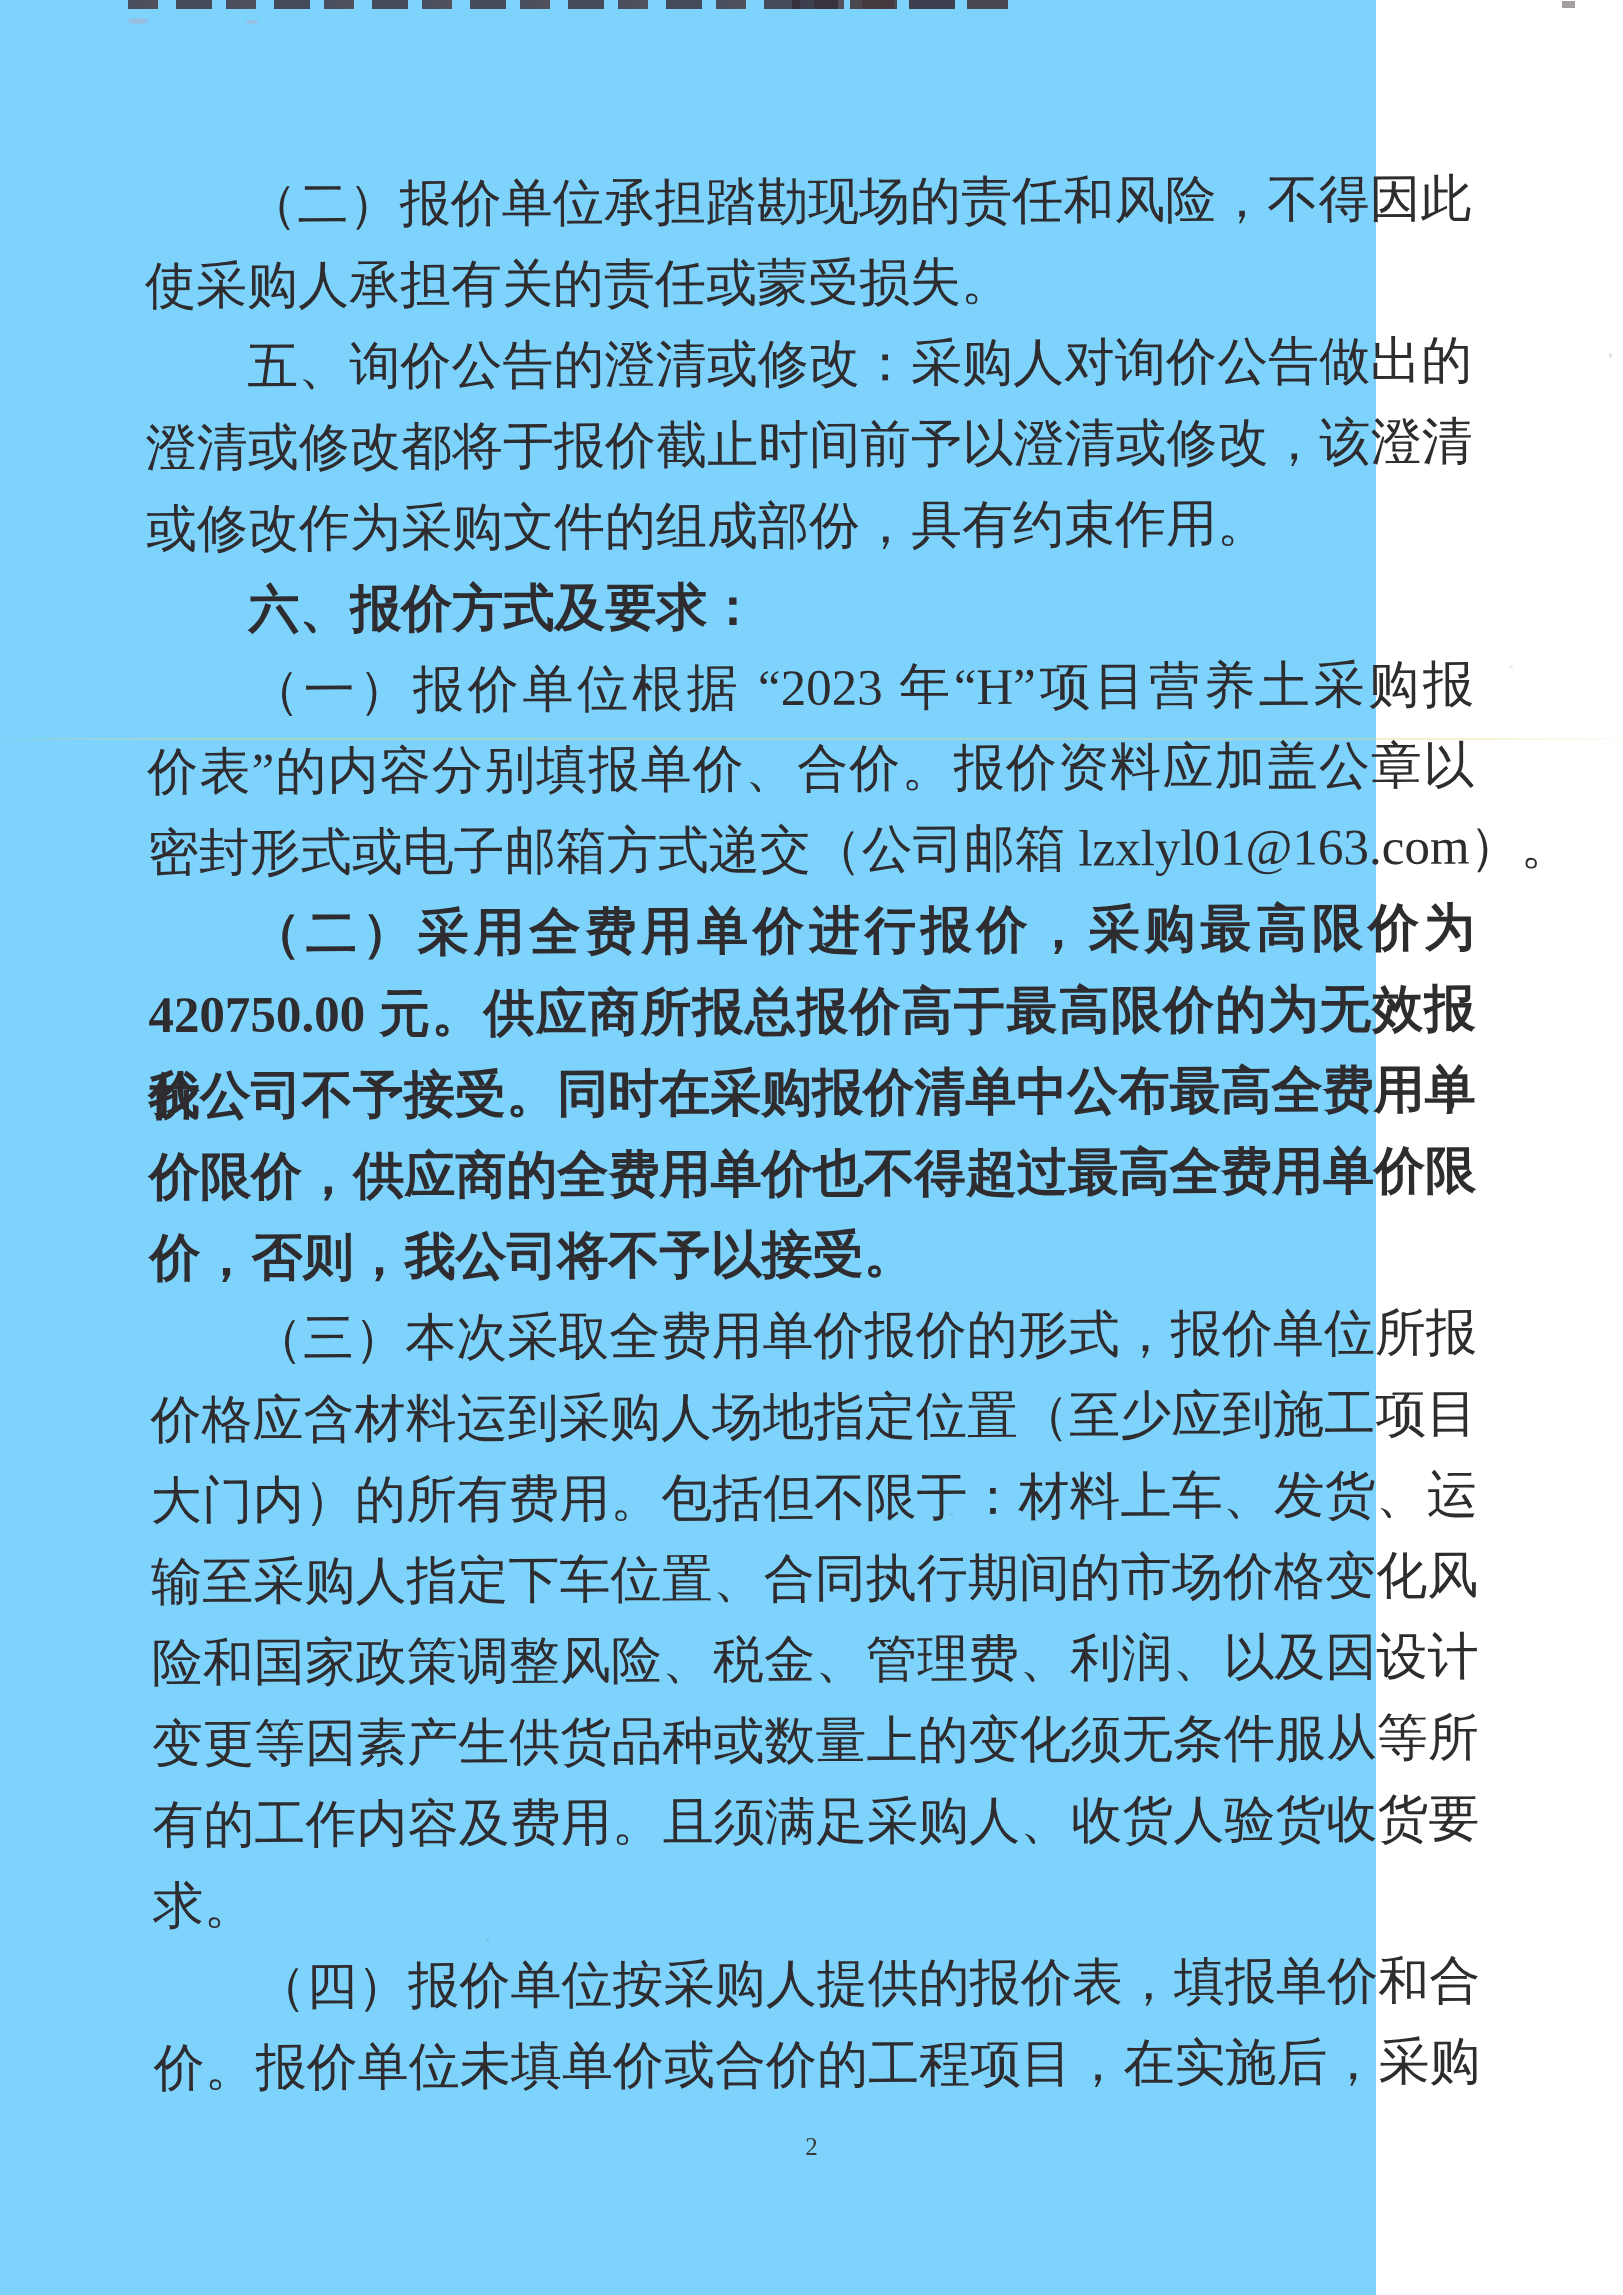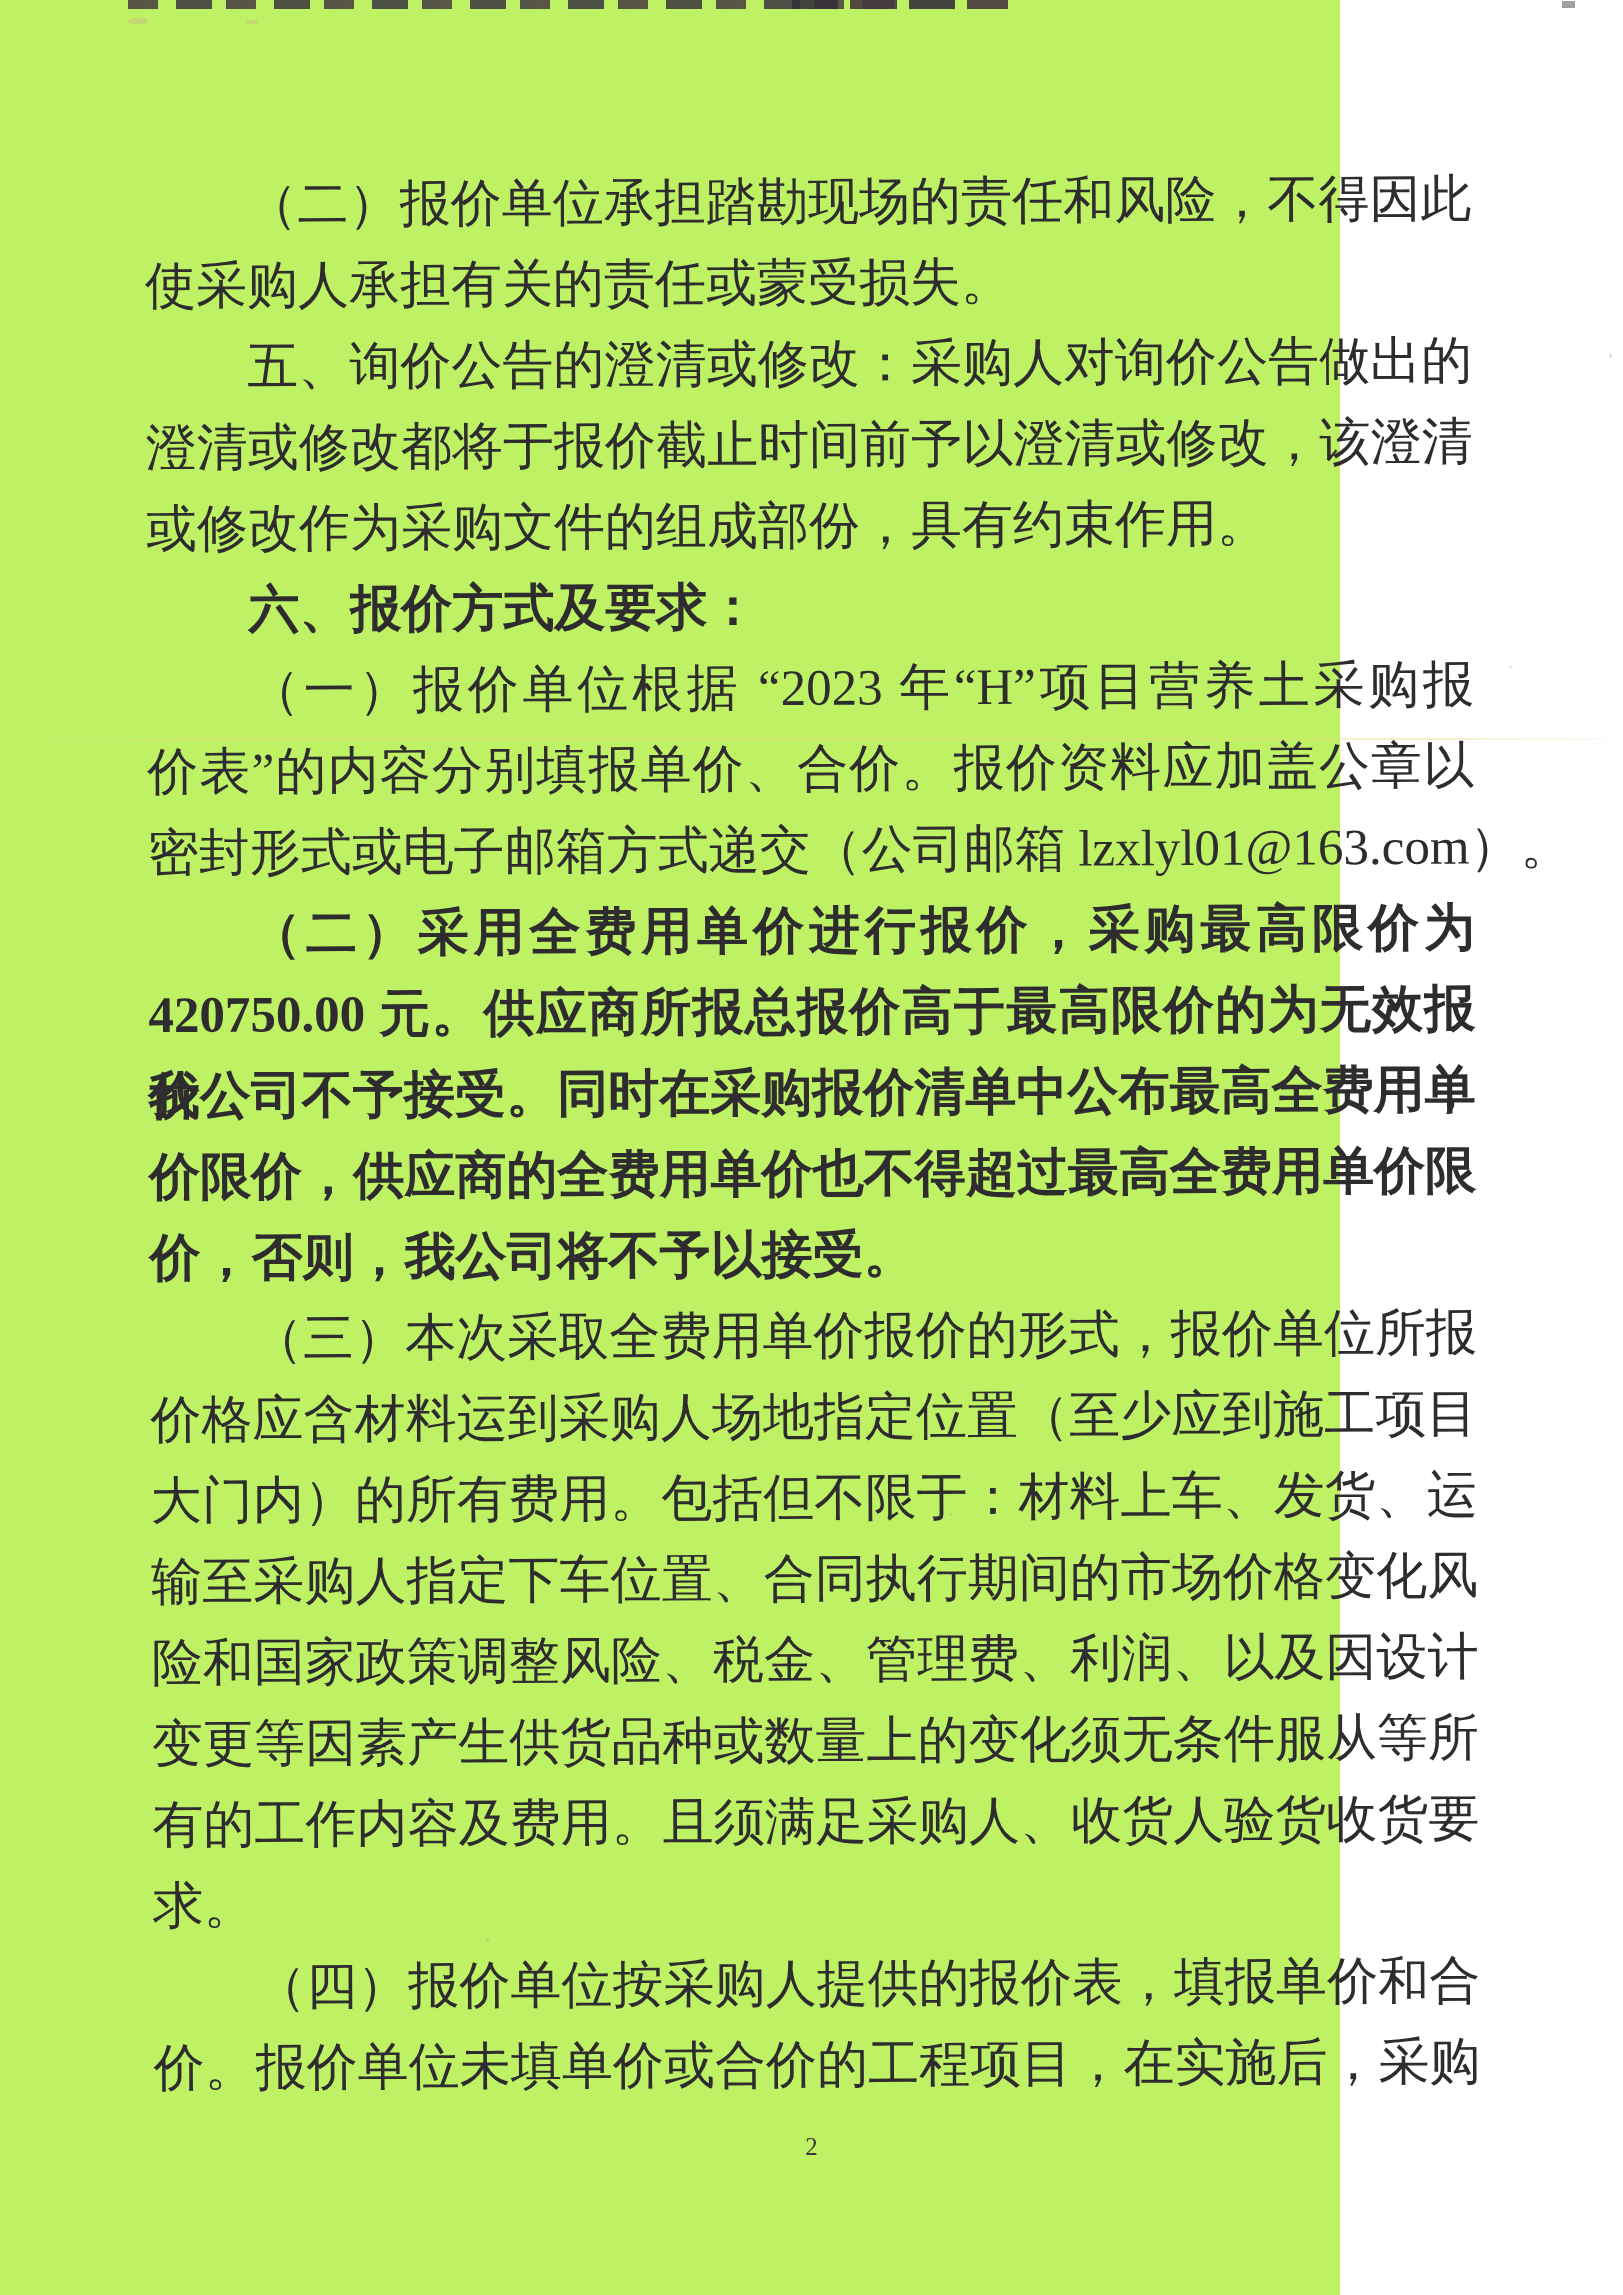--- a/index.html
+++ b/index.html
@@ -15,7 +15,8 @@
     position: relative;
     width: 1340px;
     height: 2295px;
-    background: #bef264;
+    background: #7dd3fc;
+    padding-left: 36px;
   }
   
   .top-strip {

